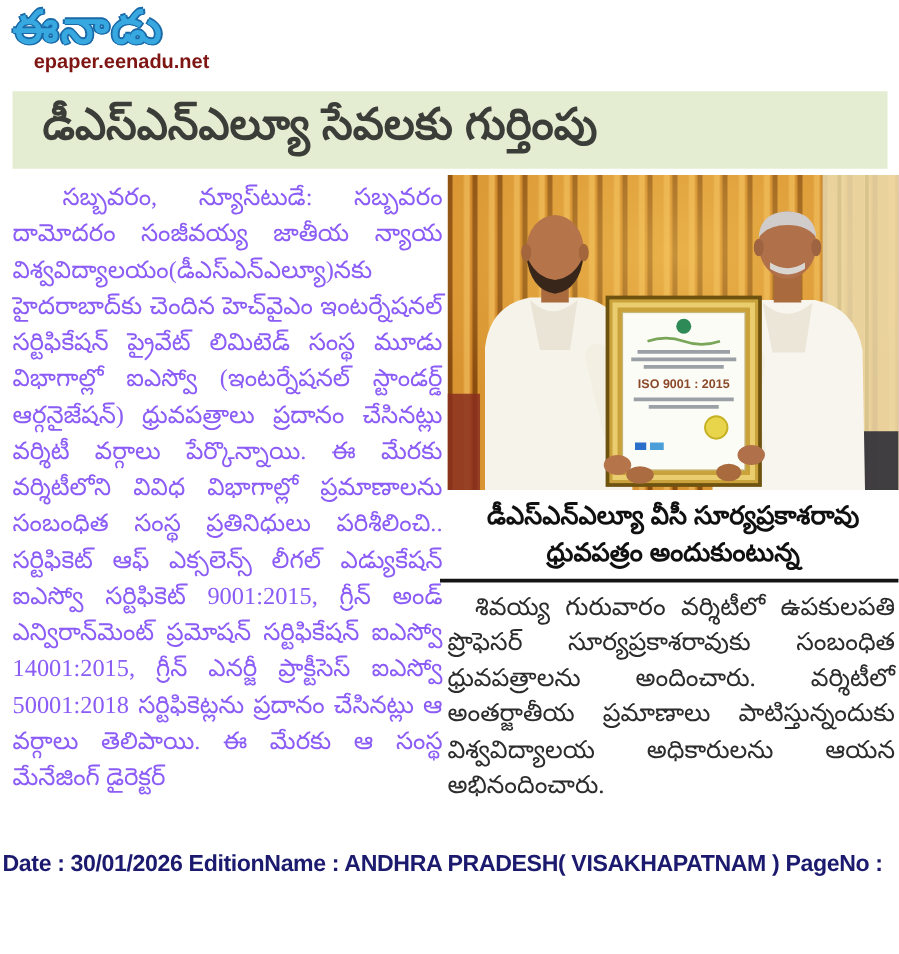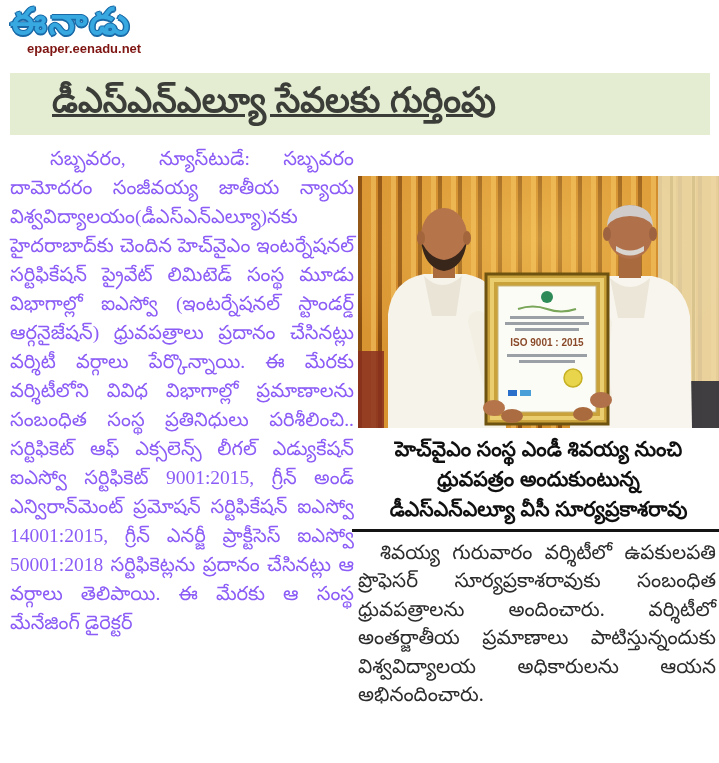--- a/index.html
+++ b/index.html
@@ -9,7 +9,7 @@
   
   .logo{position:absolute;left:10px;top:1px;font-size:37px;font-weight:800;letter-spacing:2px;
         color:#38a9e0;text-shadow:1.5px 0 #1a6aa8,-1.5px 0 #1a6aa8,0 1.5px #1a6aa8,0 -1.5px #1a6aa8,1px 1px #1a6aa8;}
-  .site-url{position:absolute;left:27px;top:41px;font-size:13px;font-weight:700;color:#7e1512;}
+  .site-url{position:absolute;left:27px;top:41px;font-size:16px;font-weight:700;color:#7e1512;}
 
   
   .headline{position:absolute;left:10px;top:73px;width:700px;height:62px;background:#e4edd2;

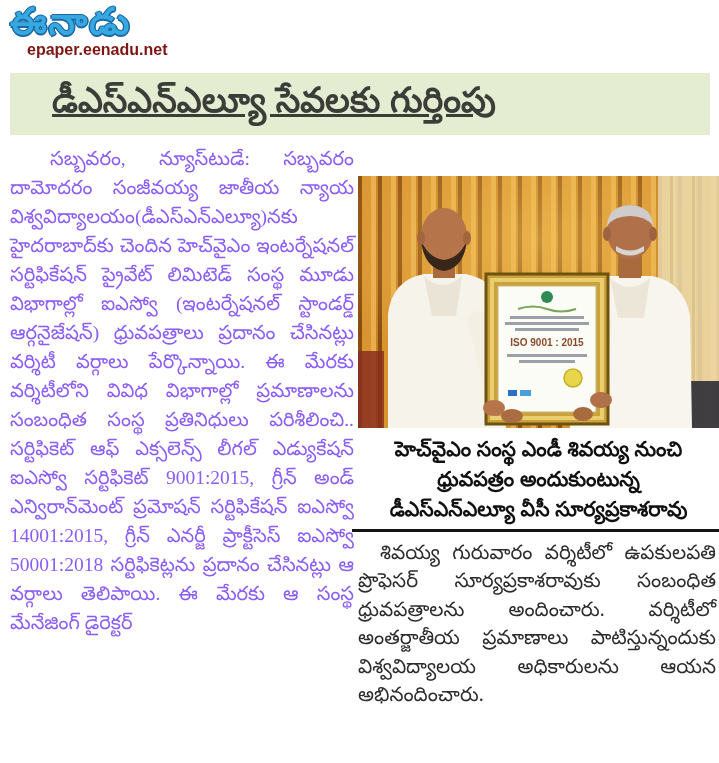--- a/index.html
+++ b/index.html
@@ -13,8 +13,8 @@
 
   
   .headline{position:absolute;left:10px;top:73px;width:700px;height:62px;background:#e4edd2;
-            display:flex;align-items:center;box-sizing:border-box;padding:0 10px 0 42px;
-            font-size:35px;font-weight:600;color:#3b3d38;white-space:nowrap;overflow:hidden;text-decoration:underline;}
+            display:flex;align-items:center;box-sizing:border-box;padding:0 10px 0 24px;
+            font-size:35px;font-weight:600;color:#3b3d38;white-space:nowrap;overflow:hidden;}
 
   
   .col{position:absolute;margin:0;color:#8b5cf6;text-align:justify;

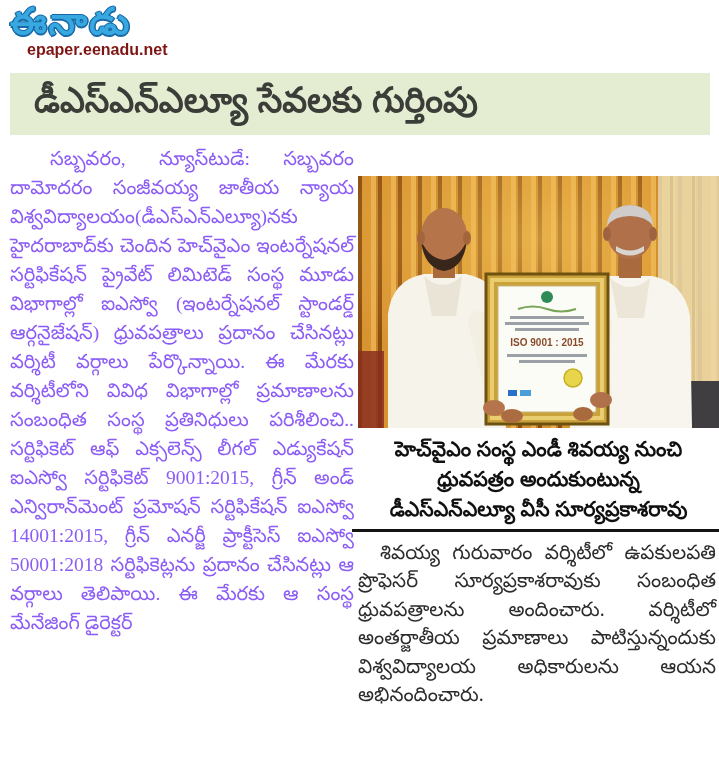--- a/index.html
+++ b/index.html
@@ -20,7 +20,7 @@
   .col{position:absolute;margin:0;color:#8b5cf6;text-align:justify;
        font-family:"Liberation Serif","DejaVu Serif",serif;}
   .col-left{left:10px;top:144px;width:344px;font-size:19.5px;line-height:29px;text-indent:40px;}
-  .right-wrap{position:absolute;left:358px;top:140px;width:361px;margin-top:36px;}
+  .right-wrap{position:absolute;left:358px;top:140px;width:361px;}
   .photo{width:361px;height:252px;display:block;}
   .caption{margin-top:6px;text-align:center;font-weight:700;font-size:20.5px;line-height:30px;color:#101010;}
   .divider{height:2.5px;background:#141414;width:367px;margin:5px 0 3px -6px;}

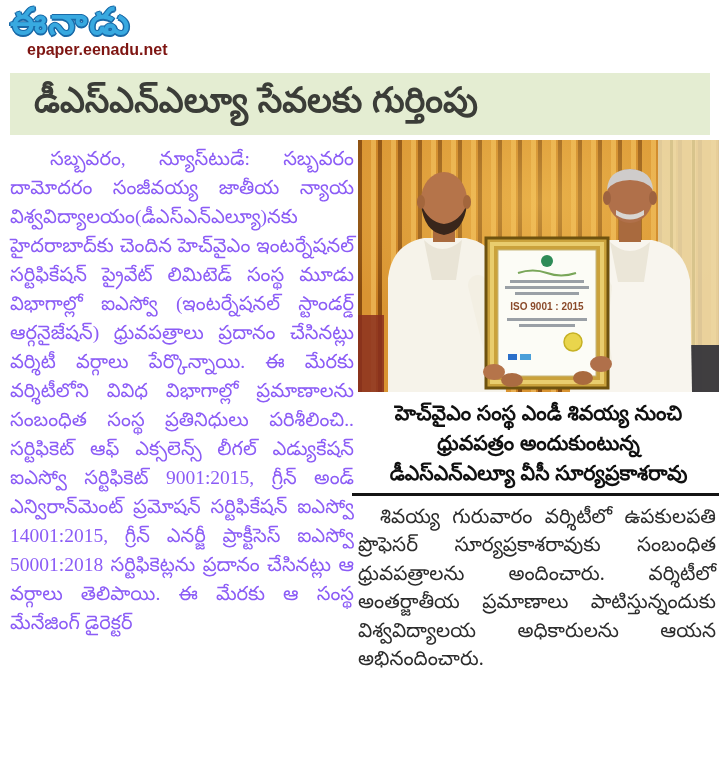--- a/index.html
+++ b/index.html
@@ -119,7 +119,6 @@
     </svg>
 
     <div class="caption">
-      <div>హెచ్‌వైఎం సంస్థ ఎండీ శివయ్య నుంచి</div>
       <div>ధ్రువపత్రం అందుకుంటున్న</div>
       <div>డీఎస్ఎన్ఎల్యూ వీసీ సూర్యప్రకాశరావు</div>
     </div>

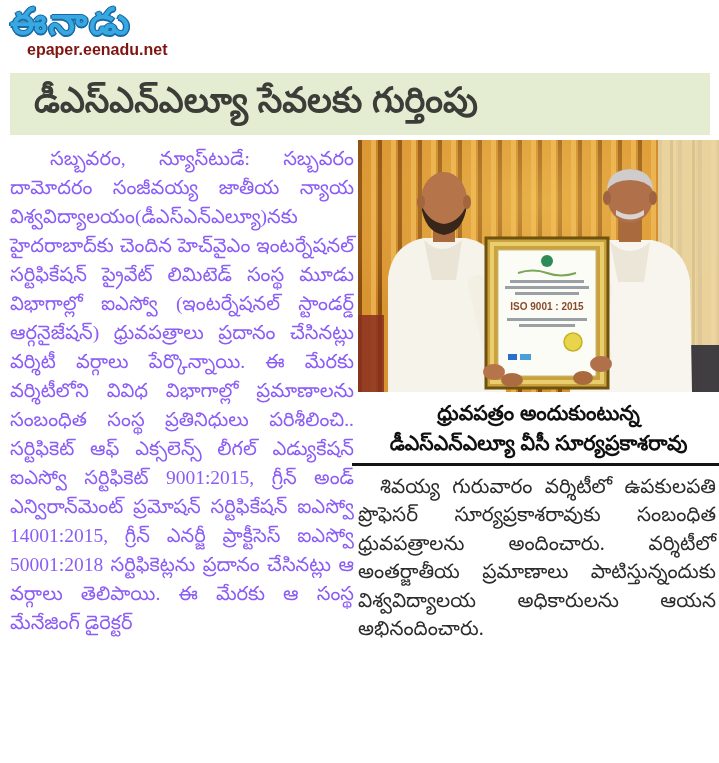--- a/index.html
+++ b/index.html
@@ -119,8 +119,8 @@
     </svg>
 
     <div class="caption">
+      <div>డీఎస్ఎన్ఎల్యూ వీసీ సూర్యప్రకాశరావు</div>
       <div>ధ్రువపత్రం అందుకుంటున్న</div>
-      <div>డీఎస్ఎన్ఎల్యూ వీసీ సూర్యప్రకాశరావు</div>
     </div>
 
     <div class="divider"></div>

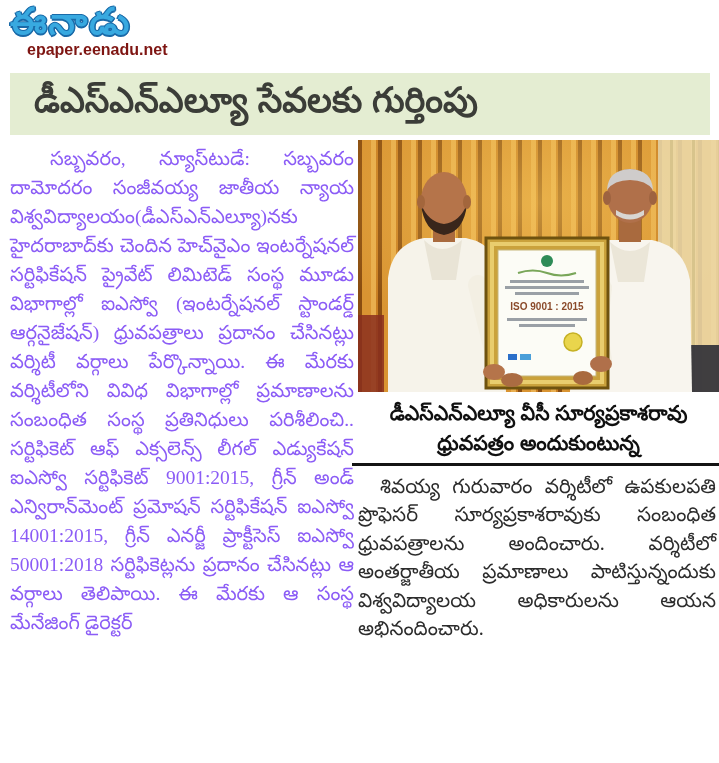--- a/index.html
+++ b/index.html
@@ -128,6 +128,7 @@
     <p class="col-right">శివయ్య గురువారం వర్శిటీలో ఉపకులపతి ప్రొఫెసర్ సూర్యప్రకాశరావుకు సంబంధిత ధ్రువపత్రాలను అందించారు. వర్శిటీలో అంతర్జాతీయ ప్రమాణాలు పాటిస్తున్నందుకు విశ్వవిద్యాలయ అధికారులను ఆయన అభినందించారు.</p>
   </div>
 
+  <div class="footer">Date : 30/01/2026 EditionName : ANDHRA PRADESH( VISAKHAPATNAM ) PageNo :</div>
 
 </div>
 

